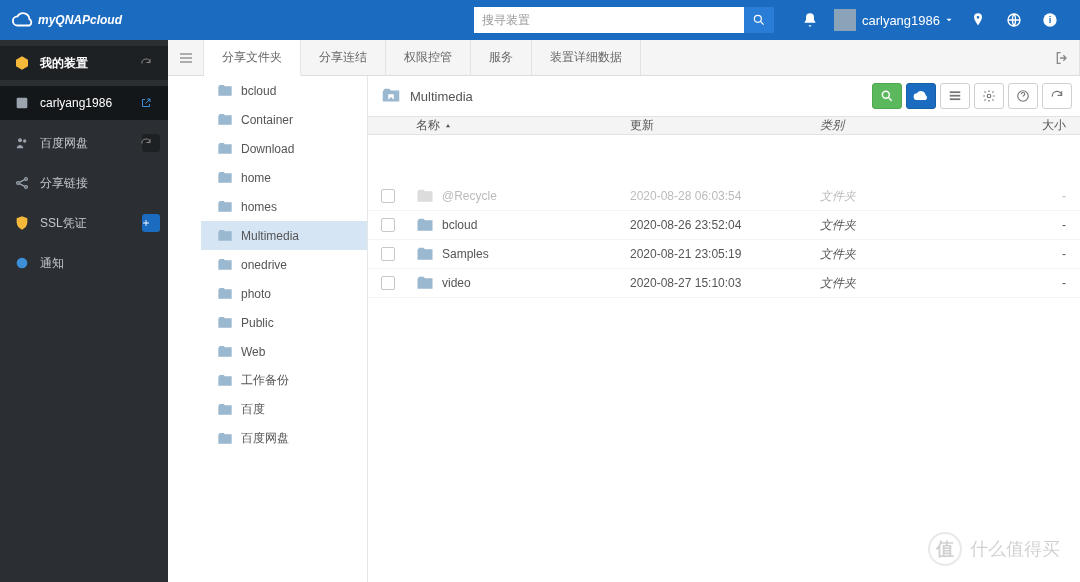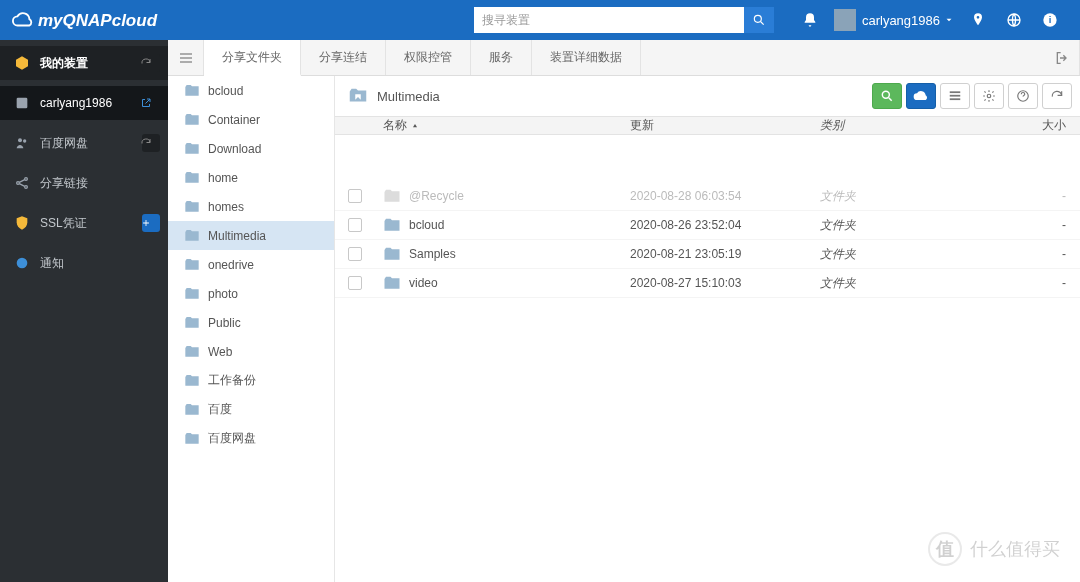--- a/index.html
+++ b/index.html
@@ -5,7 +5,7 @@
 * { margin: 0; padding: 0; box-sizing: border-box; font-family: "Microsoft YaHei", Arial, sans-serif; }
 body { width: 1080px; height: 582px; overflow: hidden; background: #fff; position: relative; }
 .header { height: 40px; background: #1b6cc1; display: flex; align-items: center; padding: 0 12px; color: #fff; }
-.logo { display: flex; align-items: flex-end; font-size: 17px; font-weight: bold; font-style: italic; }
+.logo { display: flex; align-items: center; font-size: 12px; font-weight: bold; font-style: italic; }
 .logo svg { margin-right: 4px; }
 .header-spacer { flex: 1; }
 .search-box { display: flex; align-items: center; }

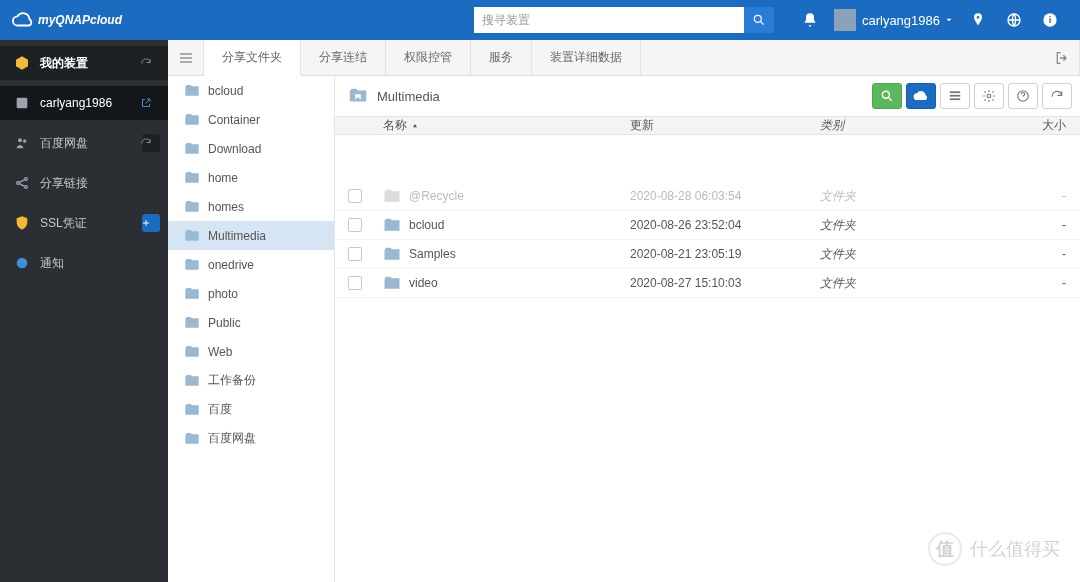--- a/index.html
+++ b/index.html
@@ -33,7 +33,7 @@
 .tab { padding: 0 18px; display: flex; align-items: center; font-size: 12px; color: #666; border-right: 1px solid #e3e3e3; cursor: pointer; white-space: nowrap; }
 .tab.active { background: #fff; border-bottom: 2px solid #fff; margin-bottom: -1px; }
 .tab-spacer { flex: 1; }
-.content-body { flex: 1; display: flex; }
+.content-body { flex: 1; display: flex; padding-left: 33px; }
 .folder-tree { width: 167px; border-right: 1px solid #e6e6e6; background: #fff; }
 .tree-item { height: 29px; display: flex; align-items: center; padding-left: 16px; font-size: 12px; color: #555; cursor: pointer; }
 .tree-item.selected { background: #d6e5f3; }

